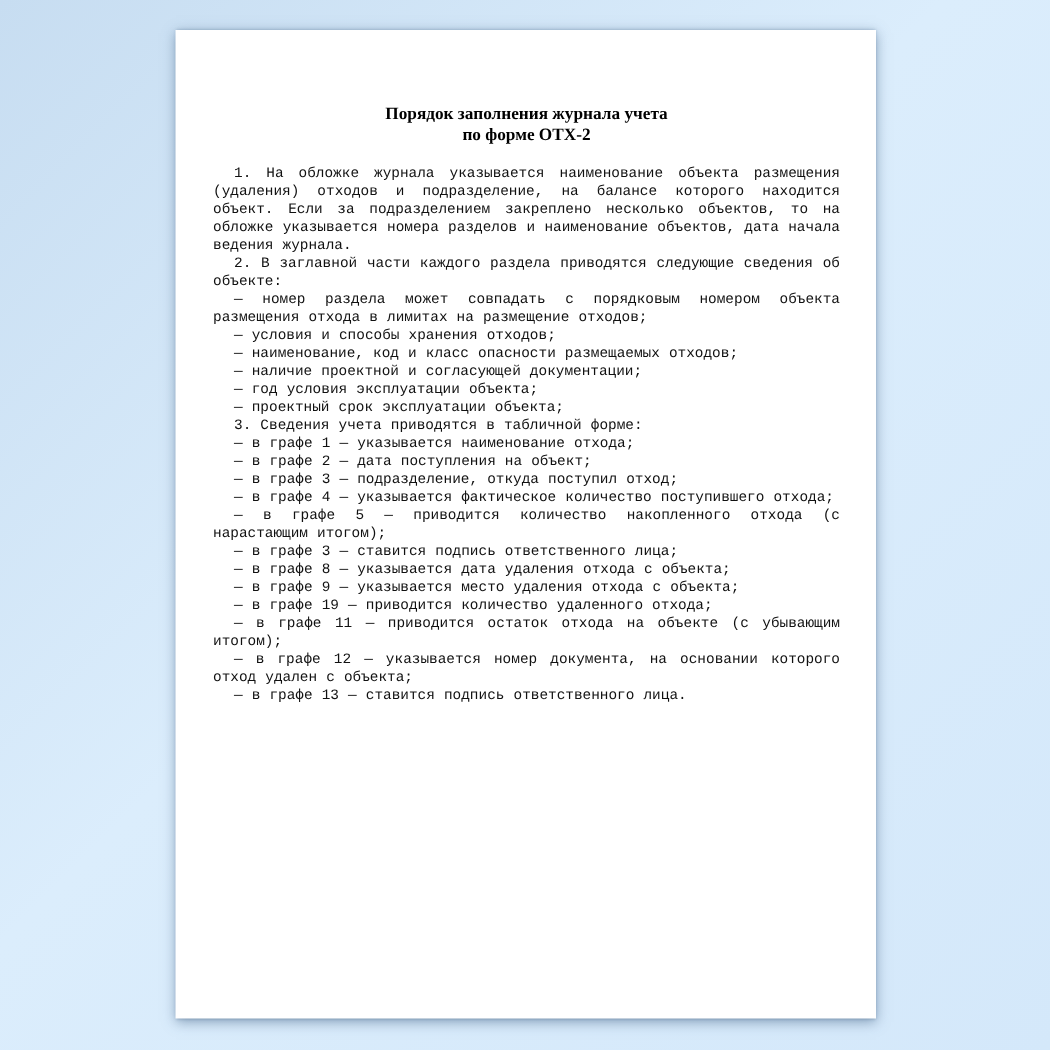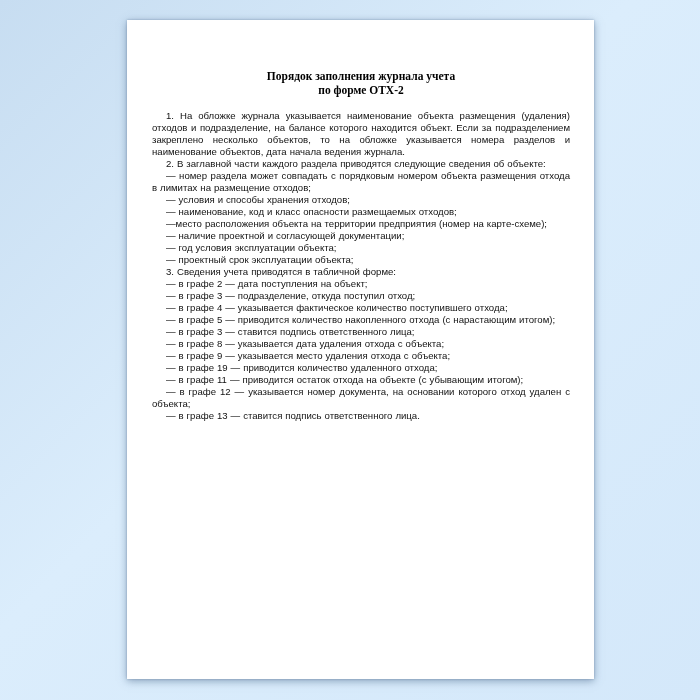--- a/index.html
+++ b/index.html
@@ -12,7 +12,7 @@
   }
   .page {
     position: absolute;
-    left: 127px;
+    left: 117px;
     top: 20px;
     width: 467px;
     height: 659px;

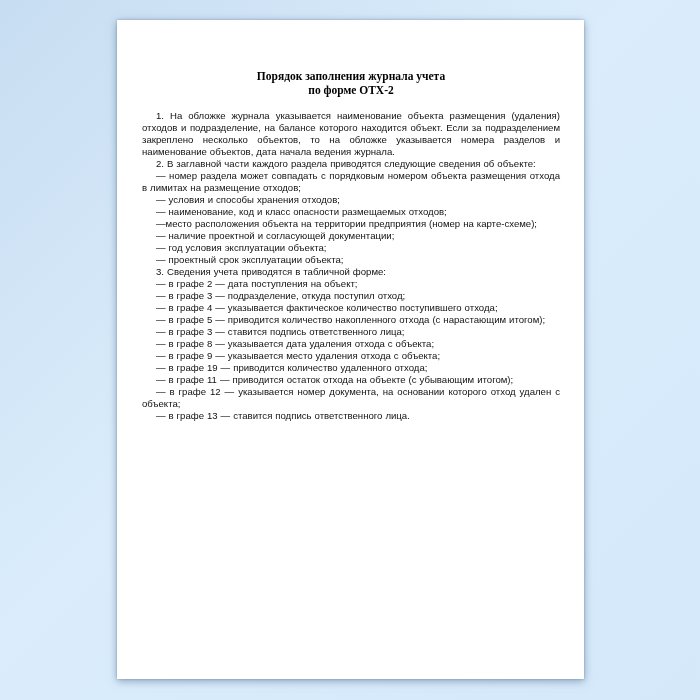--- a/index.html
+++ b/index.html
@@ -32,7 +32,7 @@
   }
   .doc-body p {
     margin: 0;
-    font-family: Liberation Sans, sans-serif;
+    font-family: Liberation Mono, monospace;
     font-size: 9.6px;
     line-height: 12px;
     color: #111111;

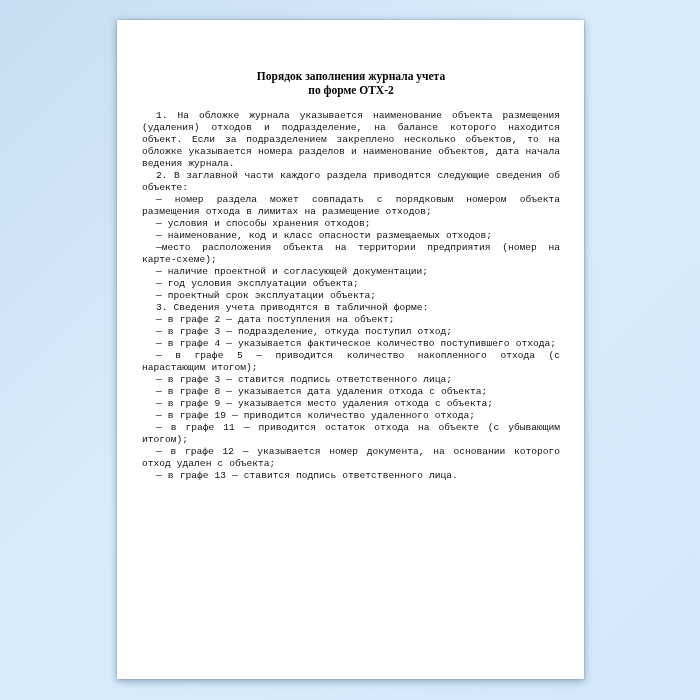--- a/index.html
+++ b/index.html
@@ -56,7 +56,6 @@
         <p>— номер раздела может совпадать с порядковым номером объекта размещения отхода в лимитах на размещение отходов;</p>
         <p>— условия и способы хранения отходов;</p>
         <p>— наименование, код и класс опасности размещаемых отходов;</p>
-        <p>—место расположения объекта на территории предприятия (номер на карте-схеме);</p>
         <p>— наличие проектной и согласующей документации;</p>
         <p>— год условия эксплуатации объекта;</p>
         <p>— проектный срок эксплуатации объекта;</p>

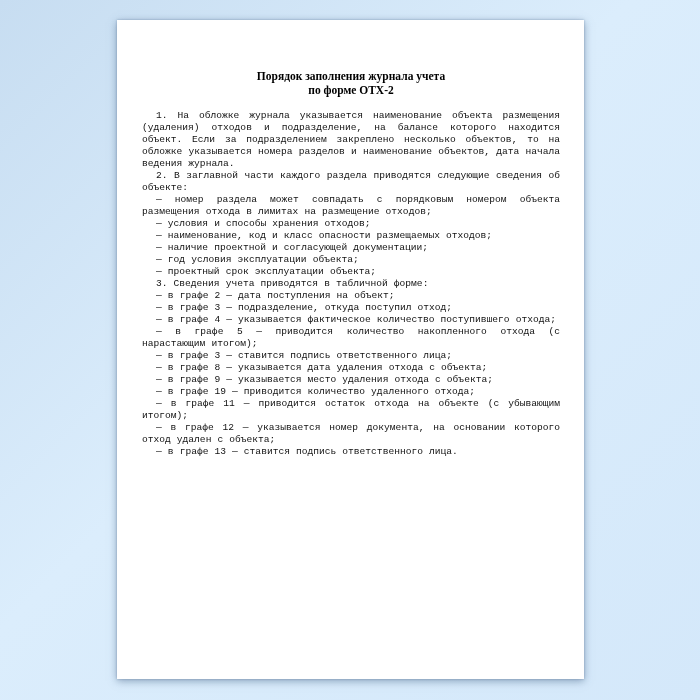--- a/index.html
+++ b/index.html
@@ -60,6 +60,7 @@
         <p>— год условия эксплуатации объекта;</p>
         <p>— проектный срок эксплуатации объекта;</p>
         <p>3. Сведения учета приводятся в табличной форме:</p>
+        <p>— в графе 1 — указывается наименование отхода;</p>
         <p>— в графе 2 — дата поступления на объект;</p>
         <p>— в графе 3 — подразделение, откуда поступил отход;</p>
         <p>— в графе 4 — указывается фактическое количество поступившего отхода;</p>

